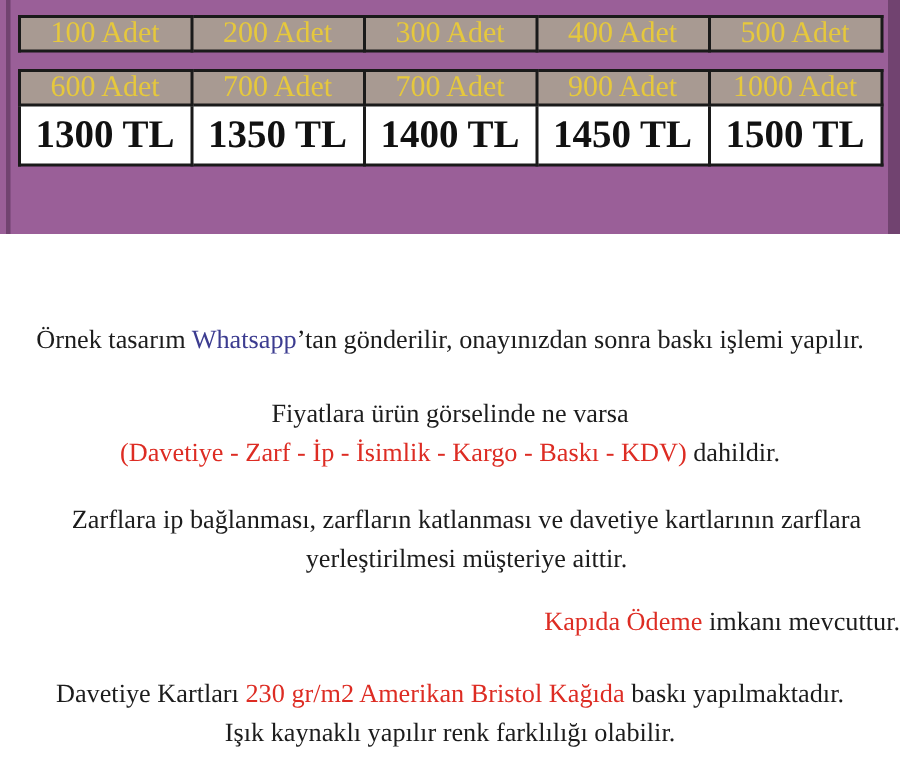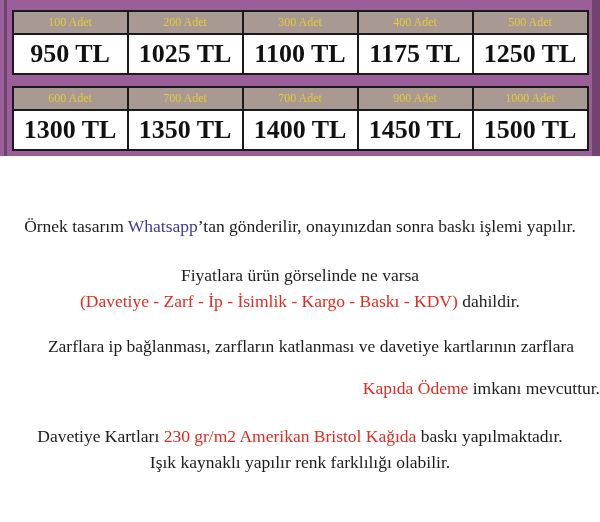--- a/index.html
+++ b/index.html
@@ -52,7 +52,7 @@
     background: var(--header-taupe, #a89a92);
     color: var(--header-gold, #e6c83c);
     font-weight: 400;
-    font-size: 12px;
+    font-size: 20px;
     line-height: 19px;
     text-align: center;
     border: 2px solid var(--cell-border, #1a1a1a);

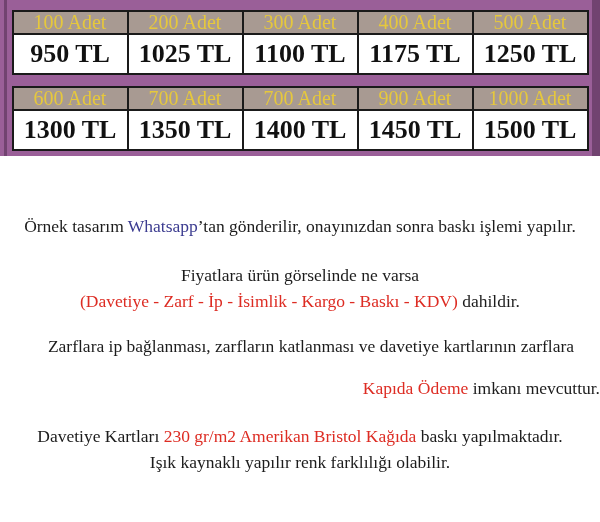--- a/index.html
+++ b/index.html
@@ -101,13 +101,6 @@
       <th>400 Adet</th>
       <th>500 Adet</th>
     </tr>
-    <tr>
-      <td>950 TL</td>
-      <td>1025 TL</td>
-      <td>1100 TL</td>
-      <td>1175 TL</td>
-      <td>1250 TL</td>
-    </tr>
   </tbody>
     </table>
 

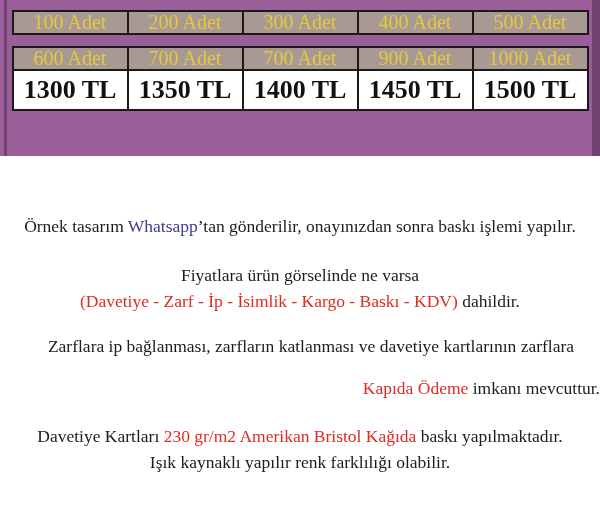--- a/index.html
+++ b/index.html
@@ -130,7 +130,7 @@
 
   <p class="p-included"><span>Fiyatlara ürün görselinde ne varsa</span><br><span class="red">(Davetiye - Zarf - İp - İsimlik - Kargo - Baskı - KDV)</span><span> dahildir.</span></p>
 
-  <p class="p-assembly"><span>Zarflara ip bağlanması, zarfların katlanması ve davetiye kartlarının zarflara</span><br></p>
+  <p class="p-assembly"><span>Zarflara ip bağlanması, zarfların katlanması ve davetiye kartlarının zarflara</span><br><span>yerleştirilmesi müşteriye aittir.</span></p>
 
   <p class="p-cod"><span class="red">Kapıda Ödeme</span><span> imkanı mevcuttur.</span></p>
 

